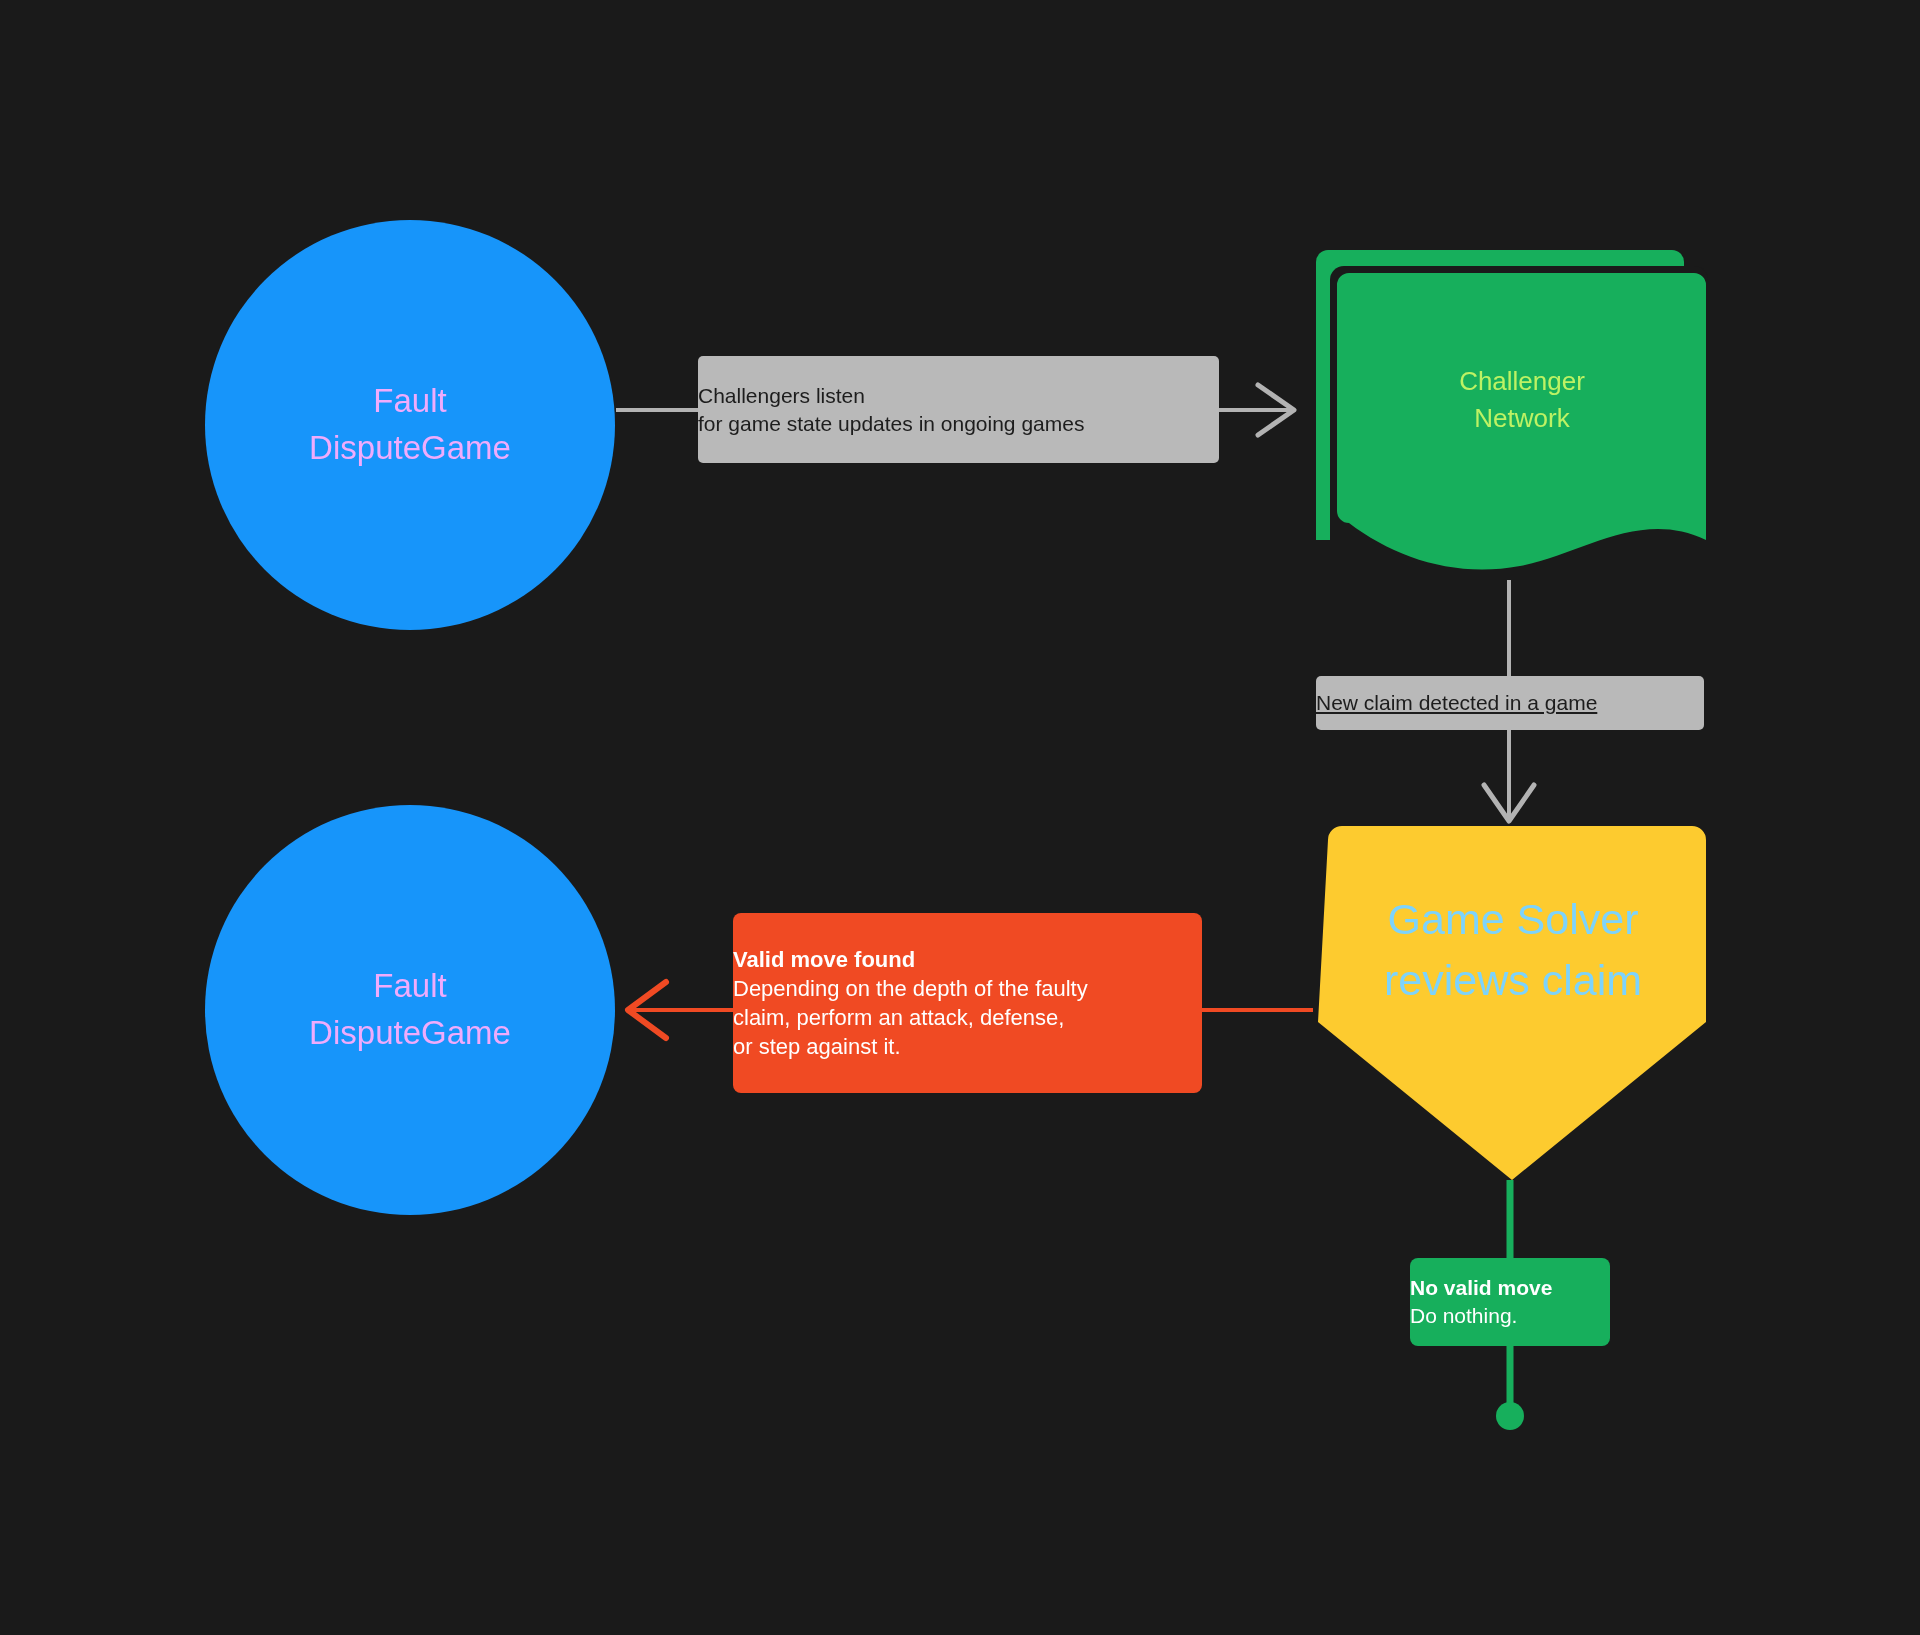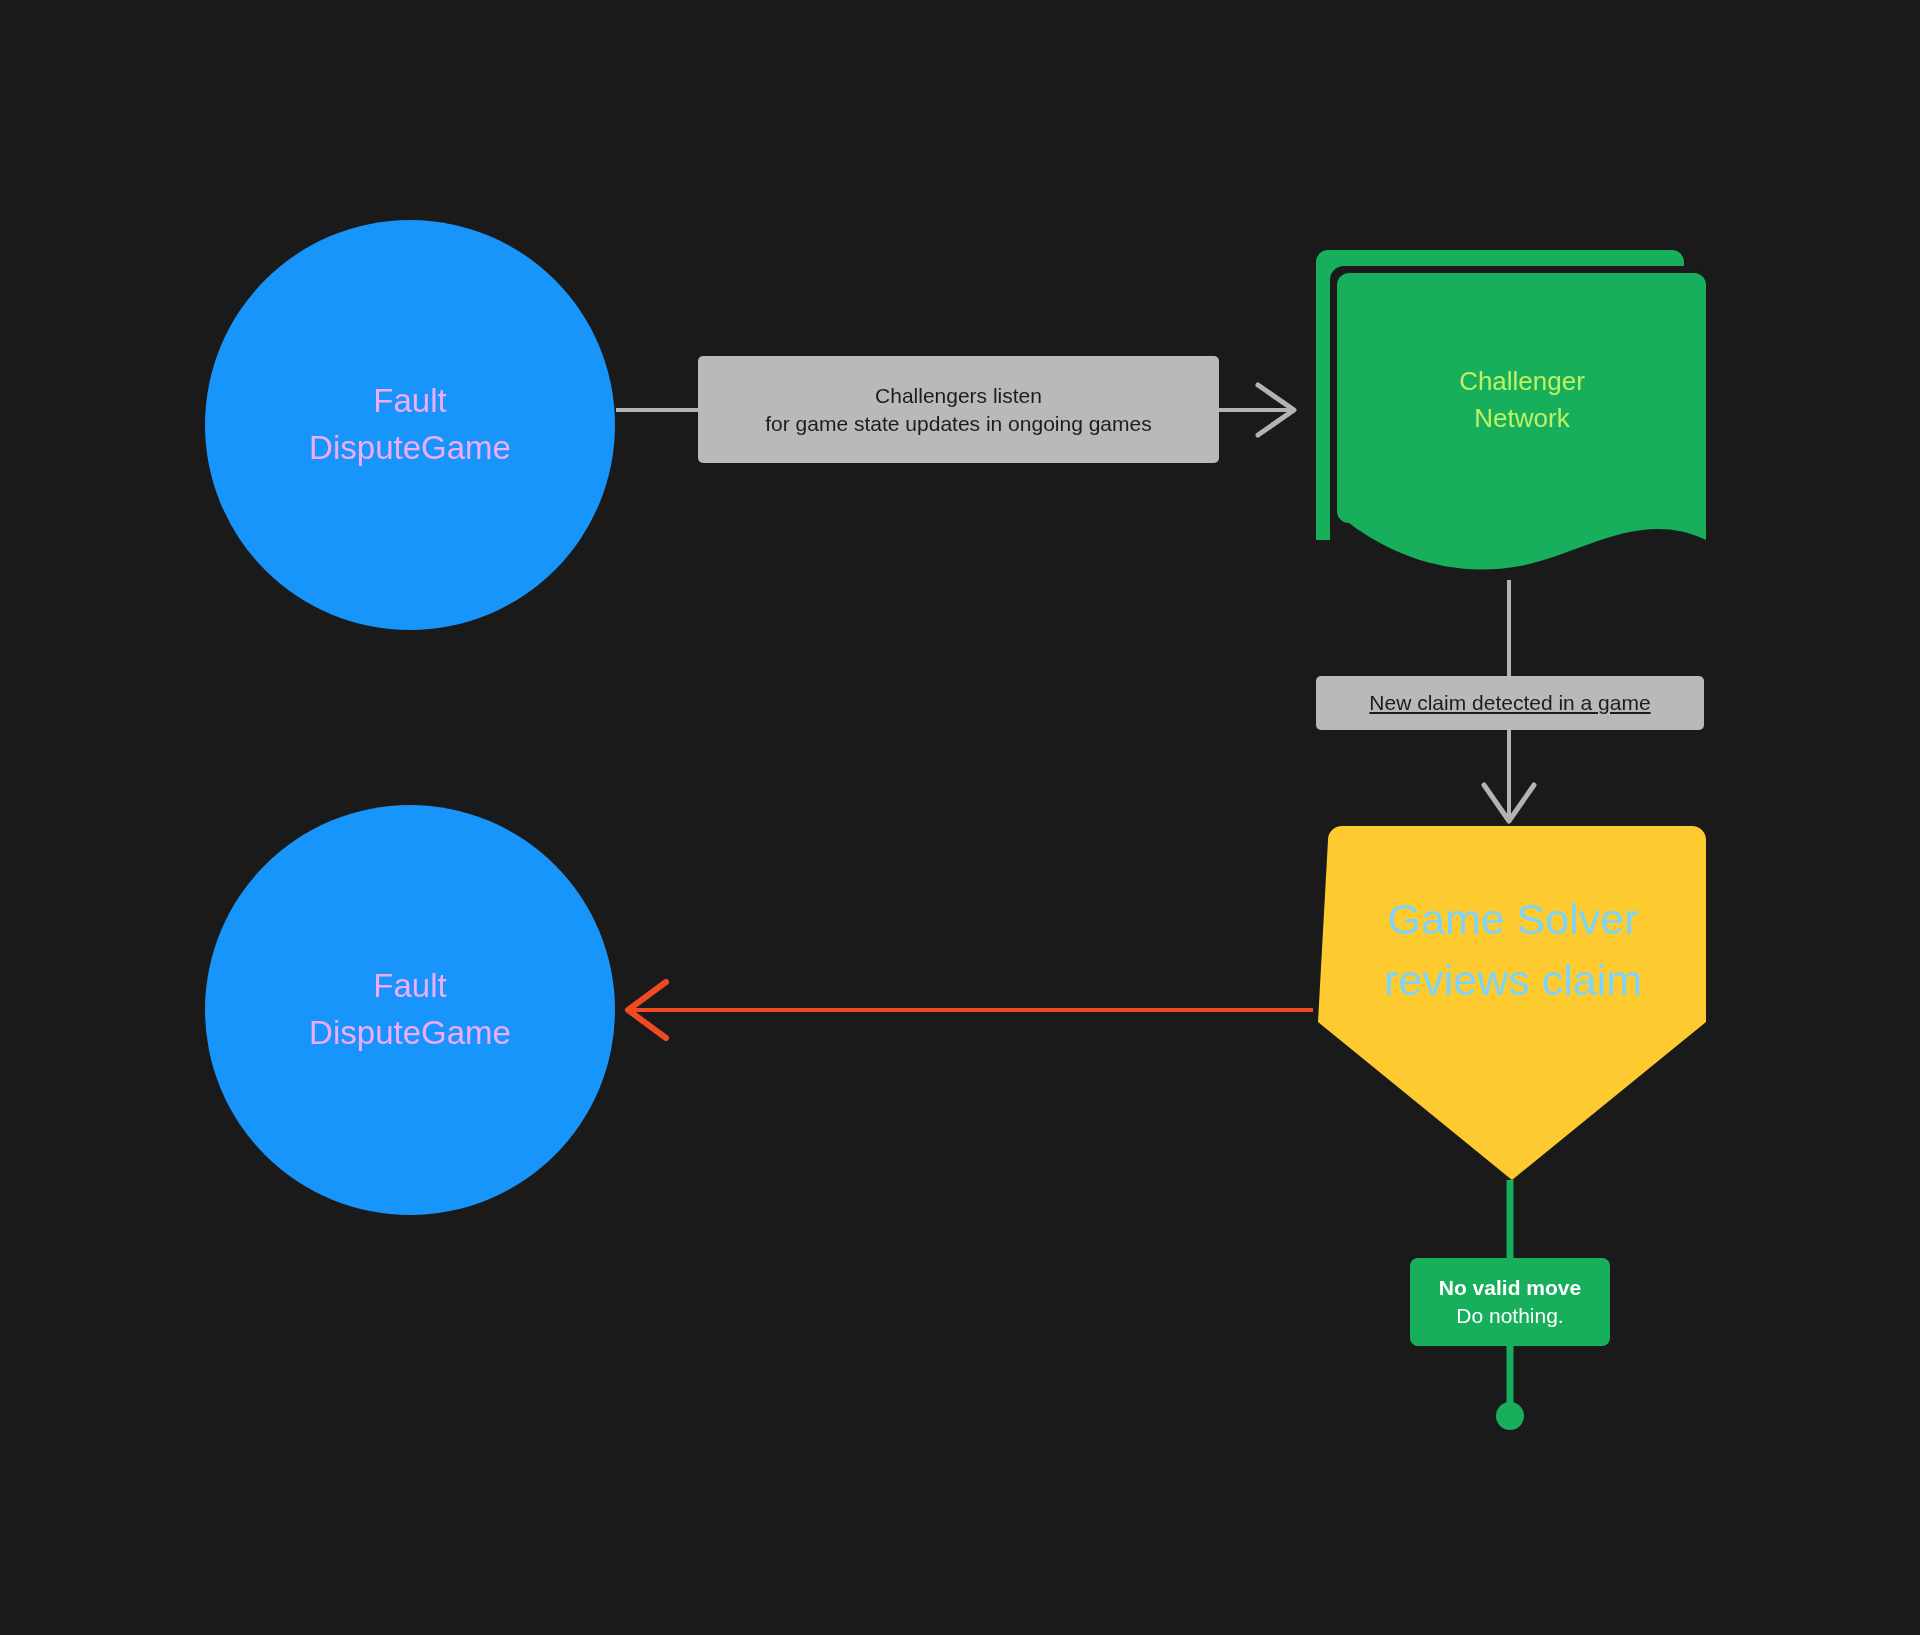--- a/index.html
+++ b/index.html
@@ -66,7 +66,7 @@
     box-sizing: border-box;
     display: flex;
     flex-direction: column;
-    align-items: center;
+    align-items: flex-start;
     justify-content: center;
     text-align: center;
   }

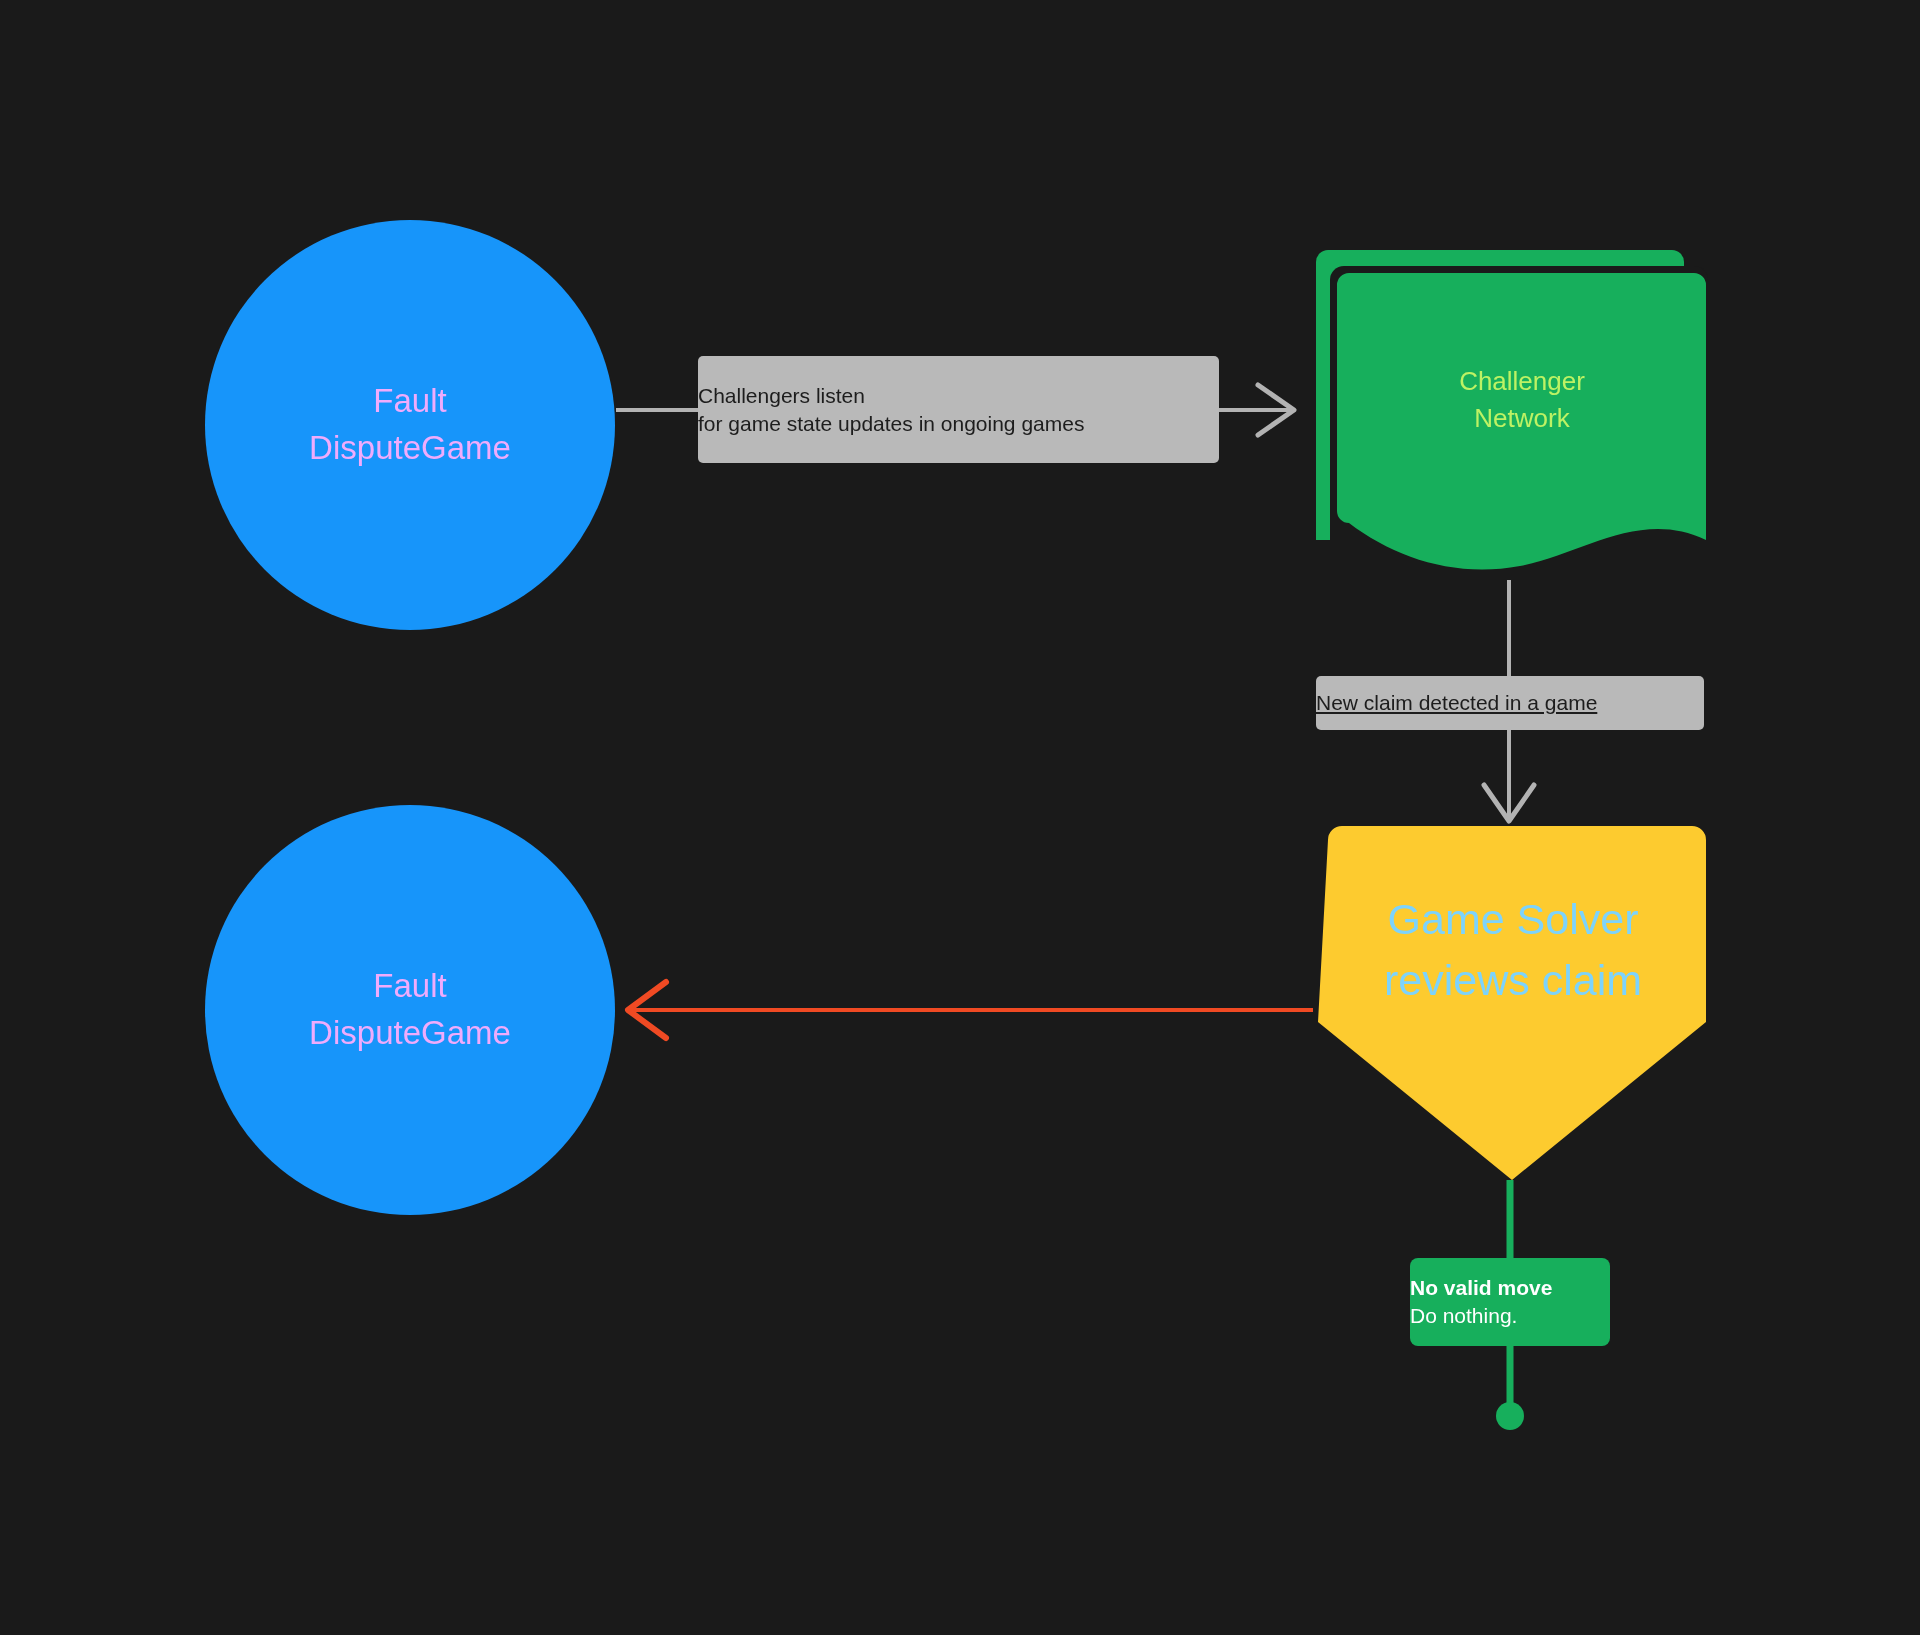--- a/index.html
+++ b/index.html
@@ -194,6 +194,12 @@
     <span class="line">New claim detected in a game</span>
   </div>
 
+  <div class="edge-label red" style="left:733px; top:913px; width:469px; height:180px;">
+    <span class="line strong">Valid move found</span>
+    <span class="line">Depending on the depth of the faulty</span>
+    <span class="line">claim, perform an attack, defense,</span>
+    <span class="line">or step against it.</span>
+  </div>
 
   <div class="edge-label green" style="left:1410px; top:1258px; width:200px; height:88px;">
     <span class="line strong">No valid move</span>

